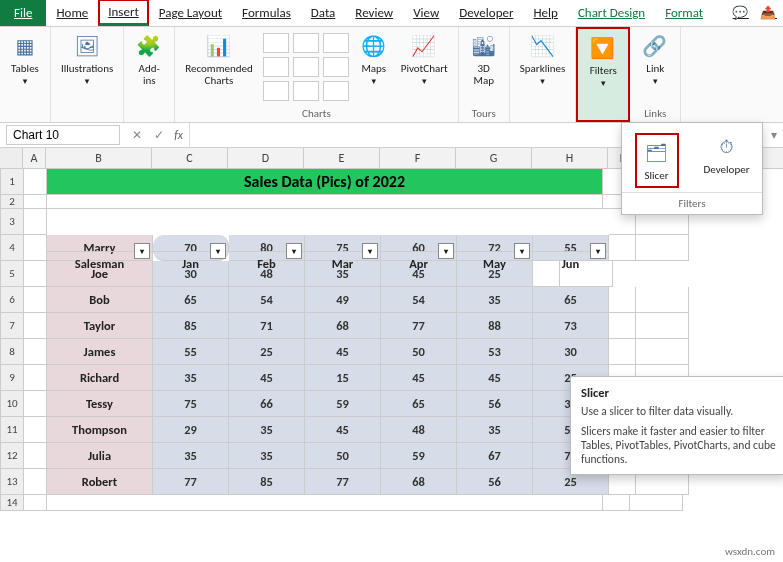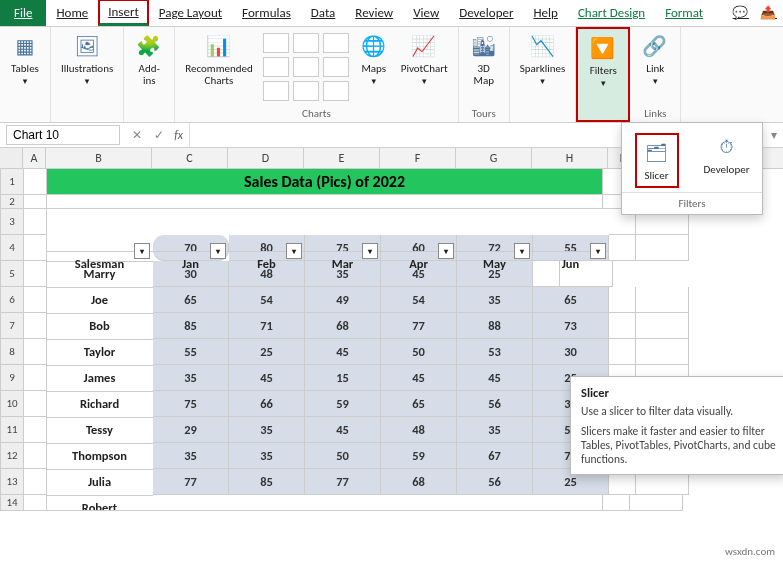--- a/index.html
+++ b/index.html
@@ -90,7 +90,7 @@
   .cell { border:1px solid #ccc; border-top:none; border-left:none; text-align:center; line-height:26px; font-size:12.5px;}
   .title-cell { background:#22c55e; color:#000; font-weight:bold; font-size:16px;}
   .hdr-cell { background:#e8d8dc; font-weight:bold; position:relative;margin-top:42px;}
-  .sales-cell { background:#e8d8dc; font-weight:bold;margin-top:26px;}
+  .sales-cell { background:#e8d8dc; font-weight:bold;}
   .data-cell { background:#d6dde8; font-weight:bold; color:#333;}
   .drop-arrow { position:absolute; right:2px; top:50%; transform:translateY(-50%); width:14px; height:14px; border:1px solid #888; background:#fff; font-size:8px; line-height:14px;}
   

